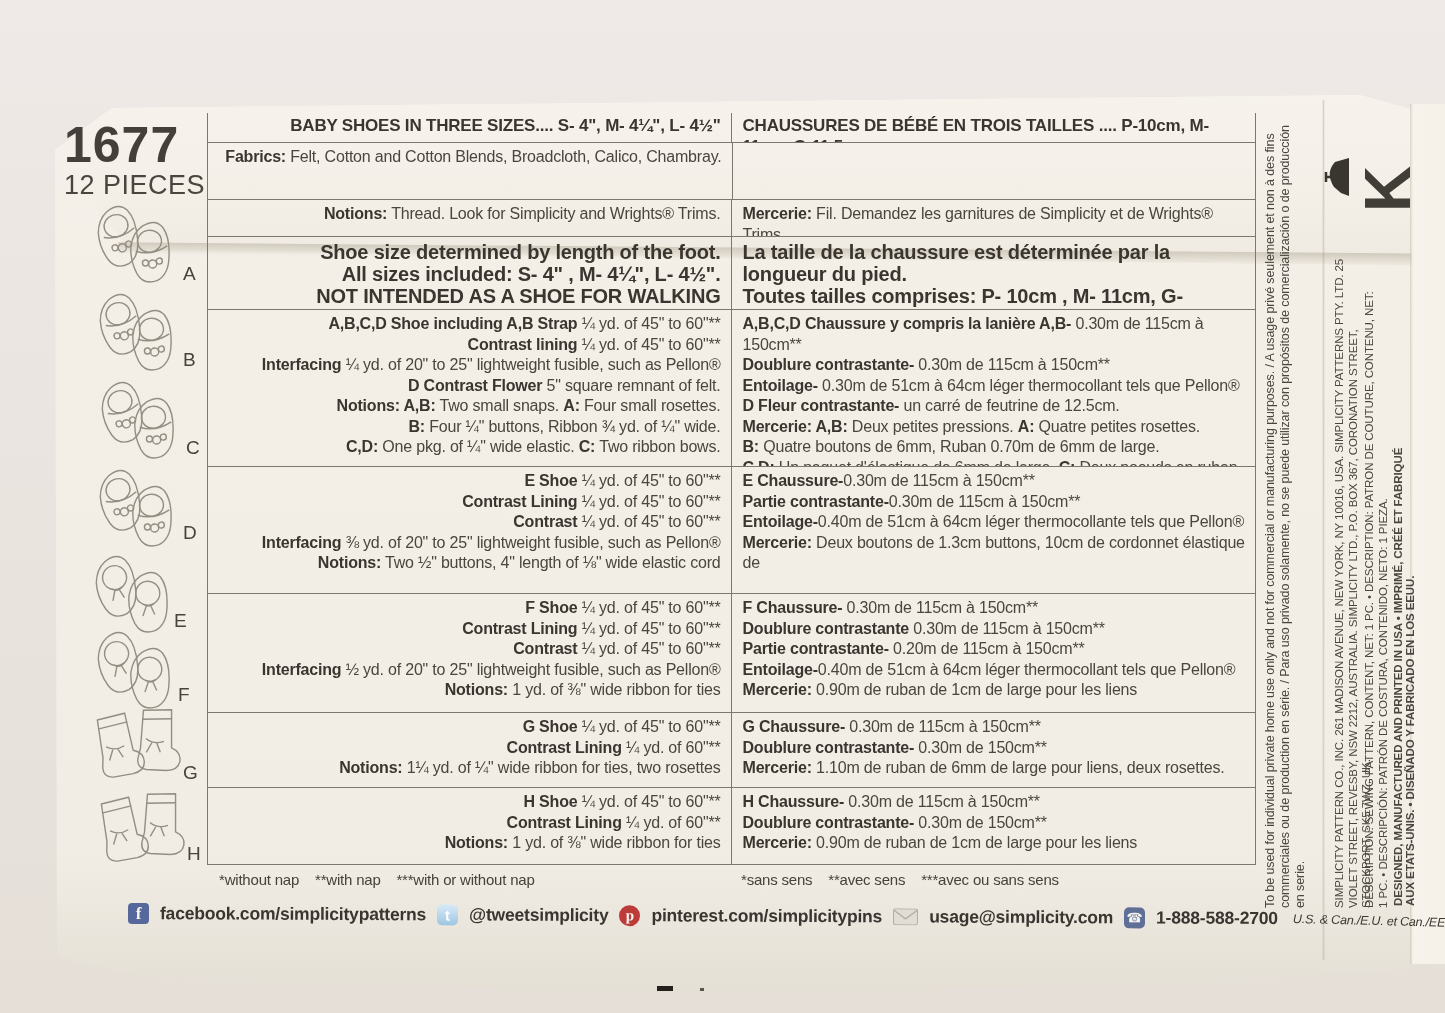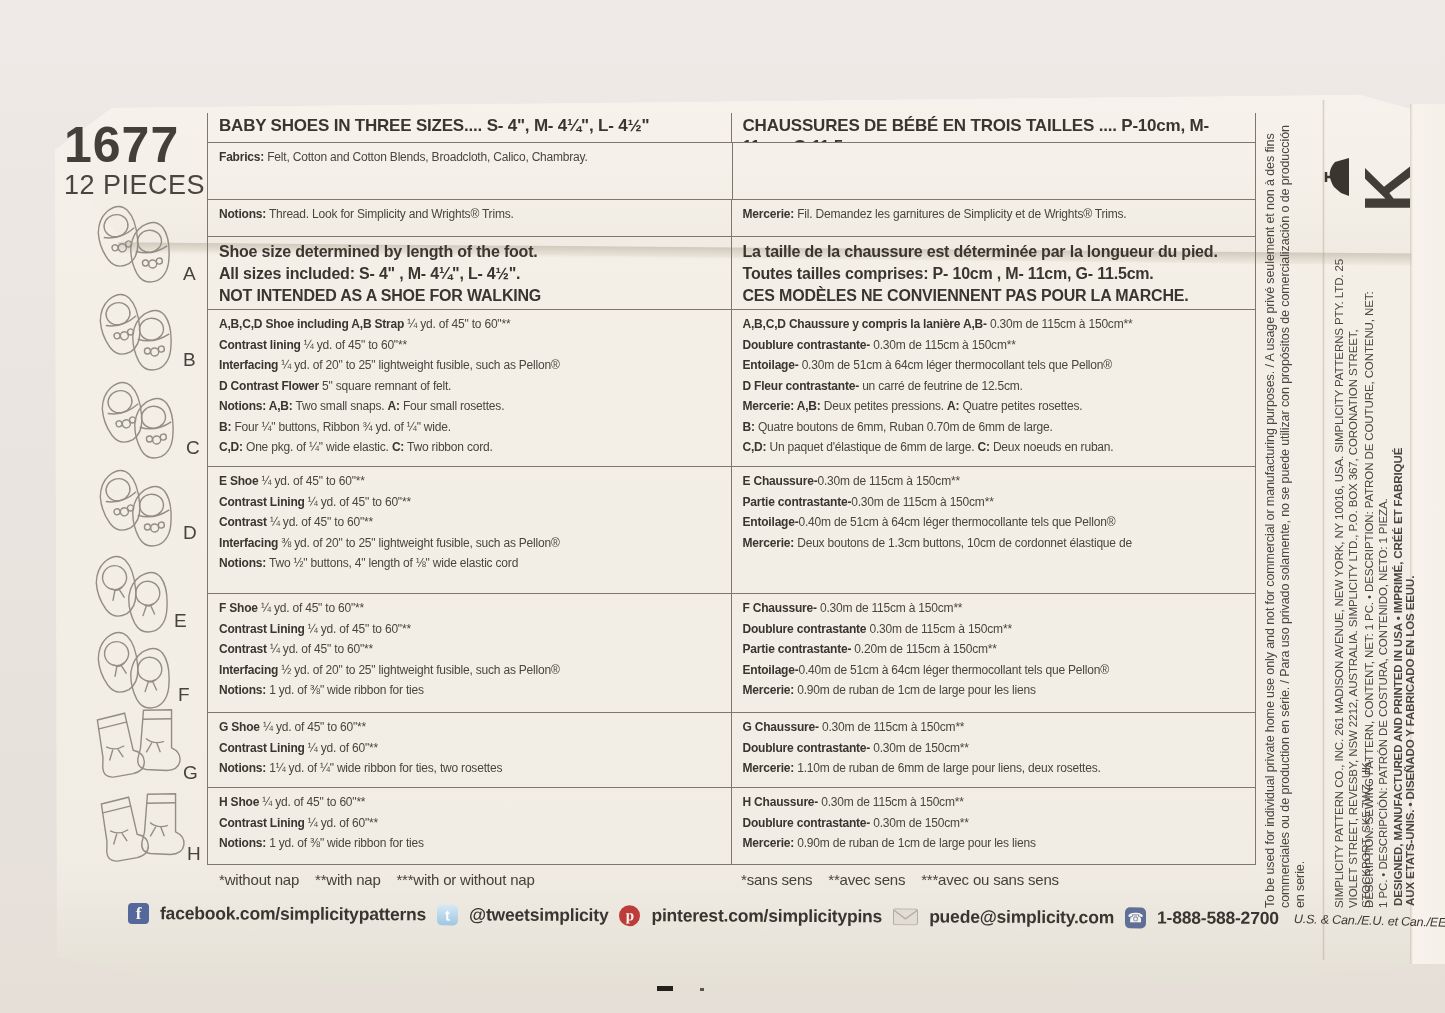--- a/index.html
+++ b/index.html
@@ -55,7 +55,7 @@
   }
   .trow{display:flex;border-bottom:1px solid #7e776d;box-sizing:border-box;overflow:hidden;}
   .cell{box-sizing:border-box;width:524.5px;padding:4px 10px 0 11px;font-size:12px;line-height:20.5px;color:#4a453e;letter-spacing:-0.2px;overflow:hidden;}
-  .cell-en{border-right:1px solid #7e776d;}
+  .cell-en{border-right:1px solid #7e776d;text-align:right;}
   .cell b{color:#3a352f;}
   .r0{height:30px}.r0 .cell{font-size:17px;padding-top:3px;}
   .r1{height:57px}.r2{height:37px}

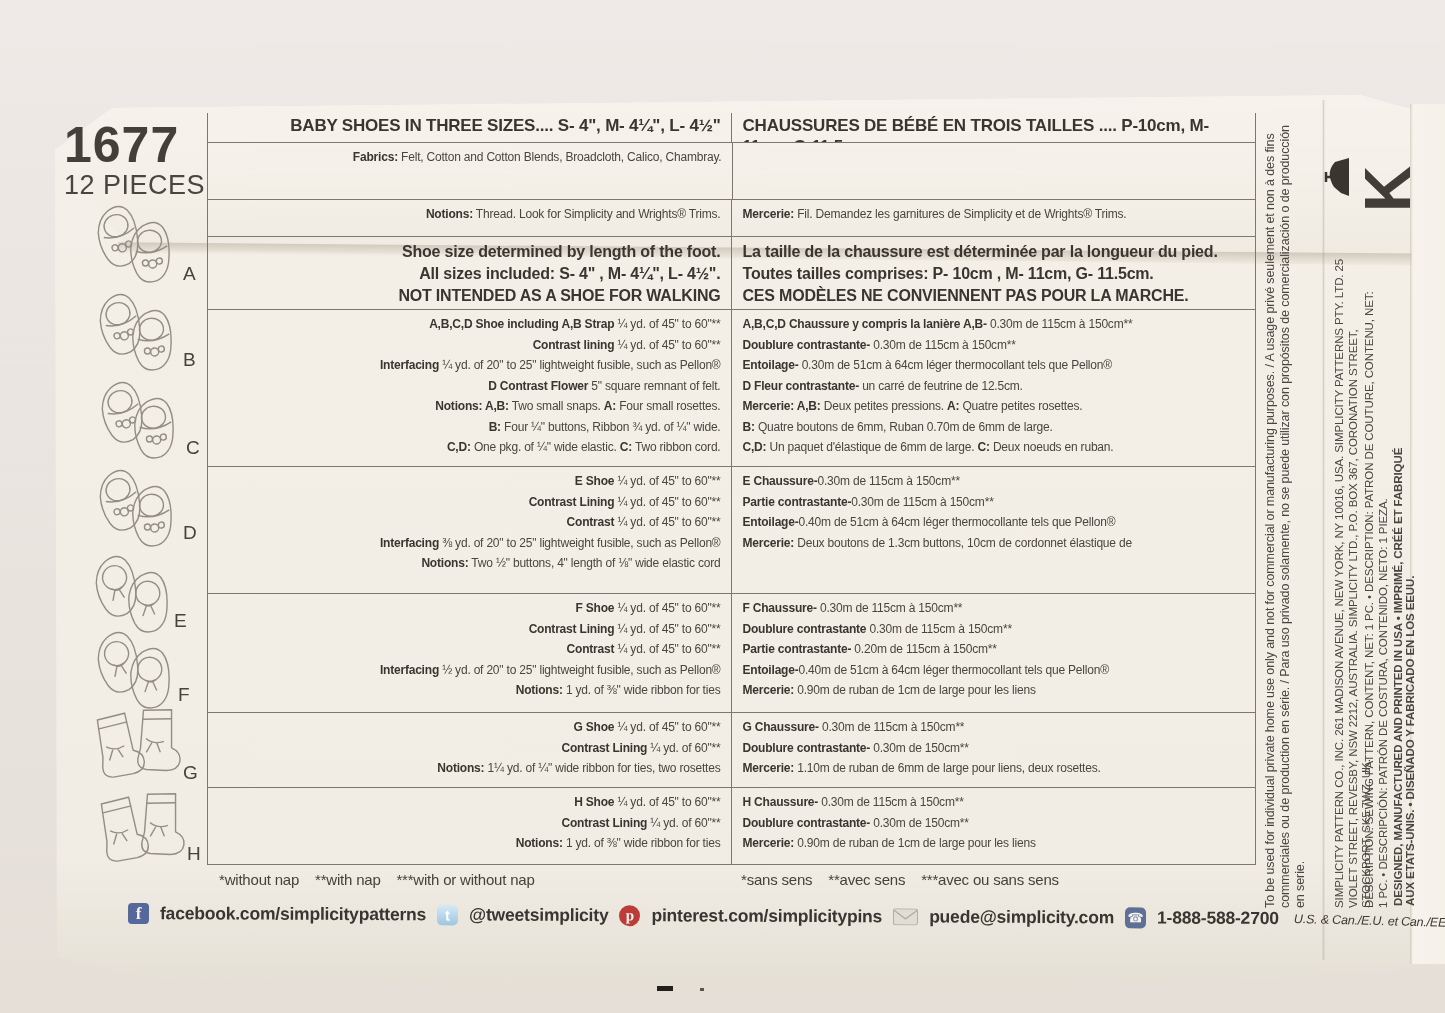--- a/index.html
+++ b/index.html
@@ -54,7 +54,7 @@
     border-left:1px solid #7e776d;border-right:1px solid #7e776d;
   }
   .trow{display:flex;border-bottom:1px solid #7e776d;box-sizing:border-box;overflow:hidden;}
-  .cell{box-sizing:border-box;width:524.5px;padding:4px 10px 0 11px;font-size:12px;line-height:20.5px;color:#4a453e;letter-spacing:-0.2px;overflow:hidden;}
+  .cell{box-sizing:border-box;width:524.5px;padding:4px 10px 0 11px;font-size:16px;line-height:20.5px;color:#4a453e;letter-spacing:-0.2px;overflow:hidden;}
   .cell-en{border-right:1px solid #7e776d;text-align:right;}
   .cell b{color:#3a352f;}
   .r0{height:30px}.r0 .cell{font-size:17px;padding-top:3px;}

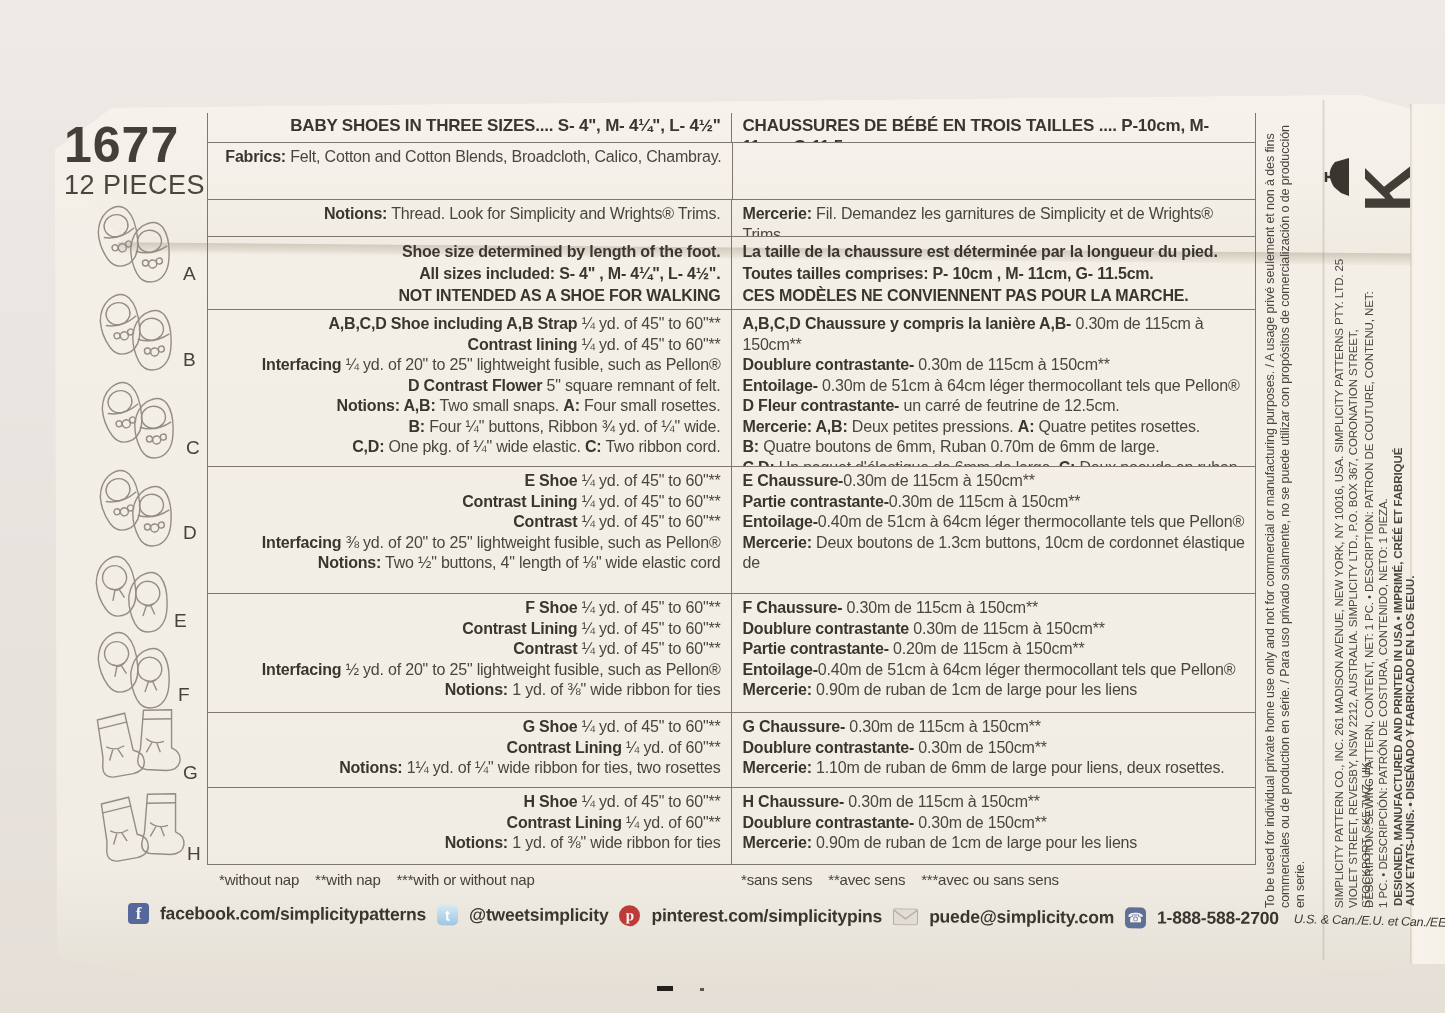--- a/index.html
+++ b/index.html
@@ -59,7 +59,7 @@
   .cell b{color:#3a352f;}
   .r0{height:30px}.r0 .cell{font-size:17px;padding-top:3px;}
   .r1{height:57px}.r2{height:37px}
-  .r3{height:73px}.r3 .cell{font-size:16px;line-height:22px;}
+  .r3{height:73px}.r3 .cell{font-size:20px;line-height:22px;}
   .r4{height:157px}.r5{height:127px}.r6{height:119px}.r7{height:75px}.r8{height:77px;border-bottom:1px solid #7e776d;}
   .footnote{position:absolute;font-size:15px;color:#46413a;white-space:pre-wrap;letter-spacing:-0.2px;}
 

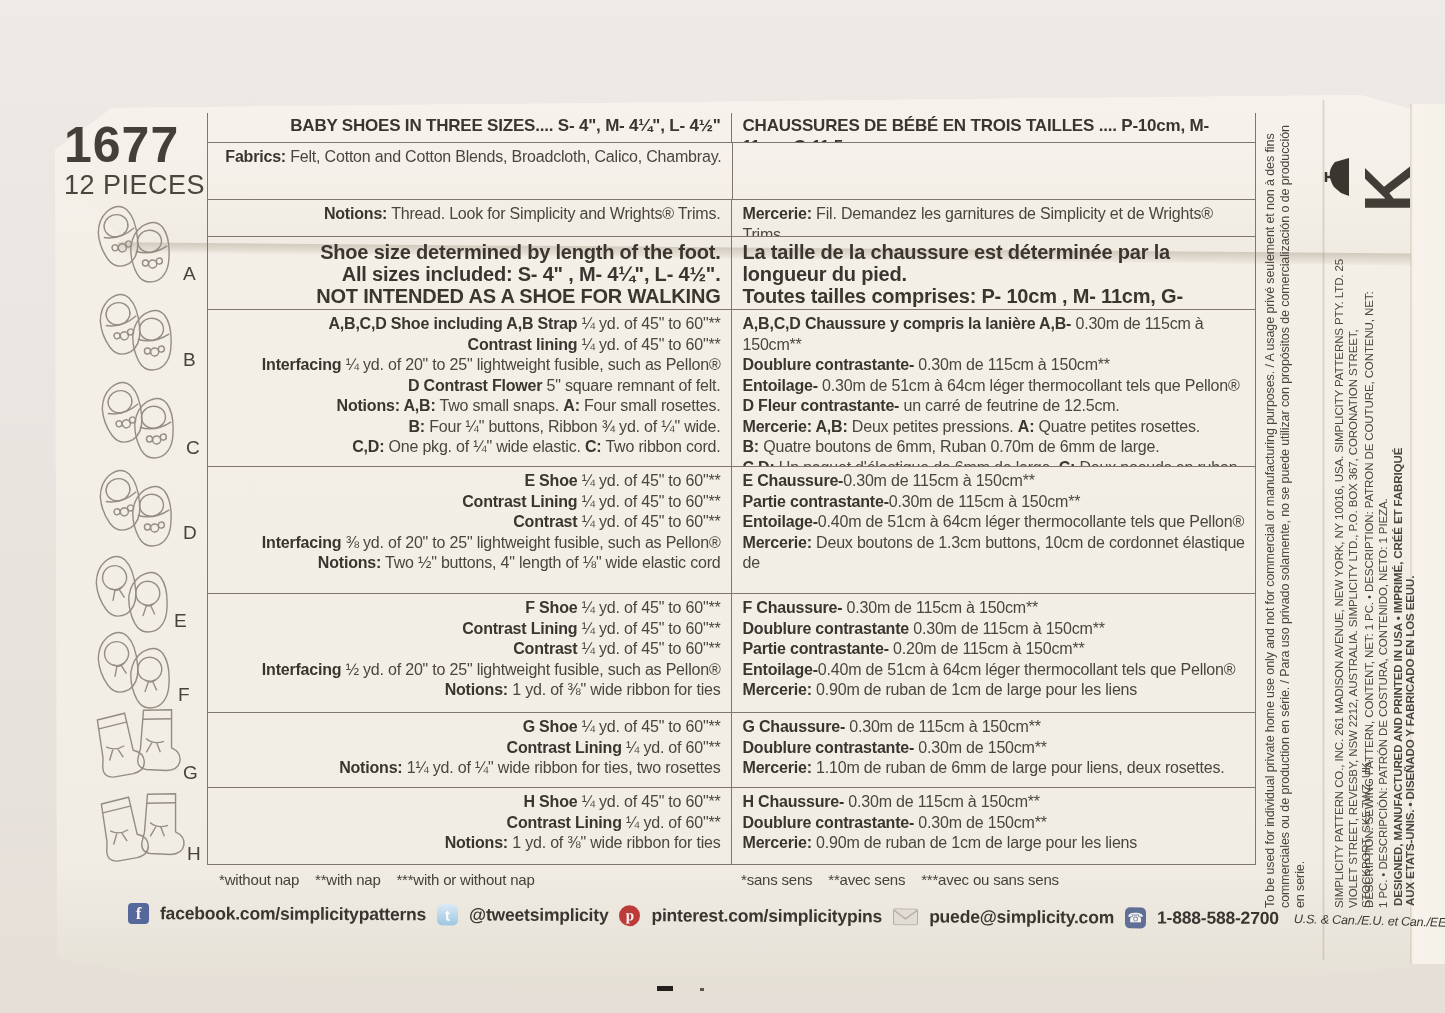--- a/index.html
+++ b/index.html
@@ -226,7 +226,7 @@
           <div><b>D Contrast Flower</b><span> 5" square remnant of felt.</span></div>
           <div><b>Notions: A,B:</b><span> Two small snaps. </span><b>A:</b><span> Four small rosettes.</span></div>
           <div><b>B:</b><span> Four ¼" buttons, Ribbon ¾ yd. of ¼" wide.</span></div>
-          <div><b>C,D:</b><span> One pkg. of ¼" wide elastic. </span><b>C:</b><span> Two ribbon cord.</span></div>
+          <div><b>C,D:</b><span> One pkg. of ¼" wide elastic. </span><b>C:</b><span> Two ribbon bows.</span></div>
         </div>
       <div class="cell">
           <div><b>A,B,C,D Chaussure y compris la lanière A,B-</b><span> 0.30m de 115cm à 150cm**</span></div>

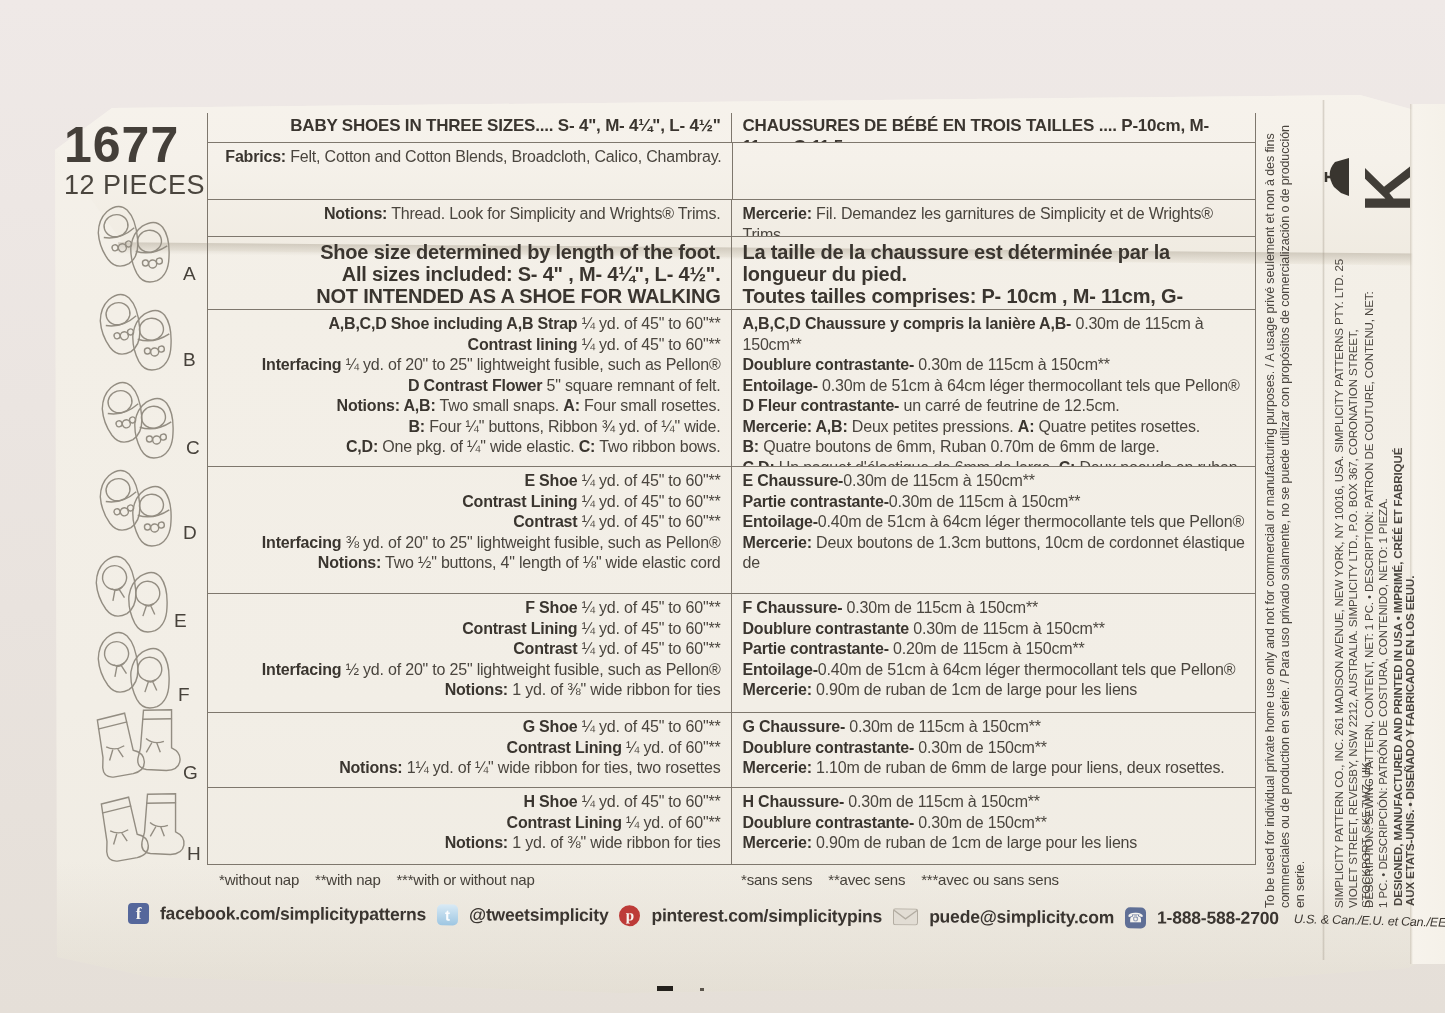--- a/index.html
+++ b/index.html
@@ -311,7 +311,7 @@
           <path d="M1 2 L12.5 10.5 L24 2" fill="none" stroke="#b3ada2" stroke-width="1.3"></path>
         </svg>
     </span>
-    <span class="contact-label">puede@simplicity.com</span>
+    <span class="contact-label">usage@simplicity.com</span>
     <span class="ic ic-phone">☎</span>
     <span class="contact-label">1-888-588-2700</span>
     <span class="phone-note">U.S. &amp; Can./E.U. et Can./EEUU &amp; Can.</span>

